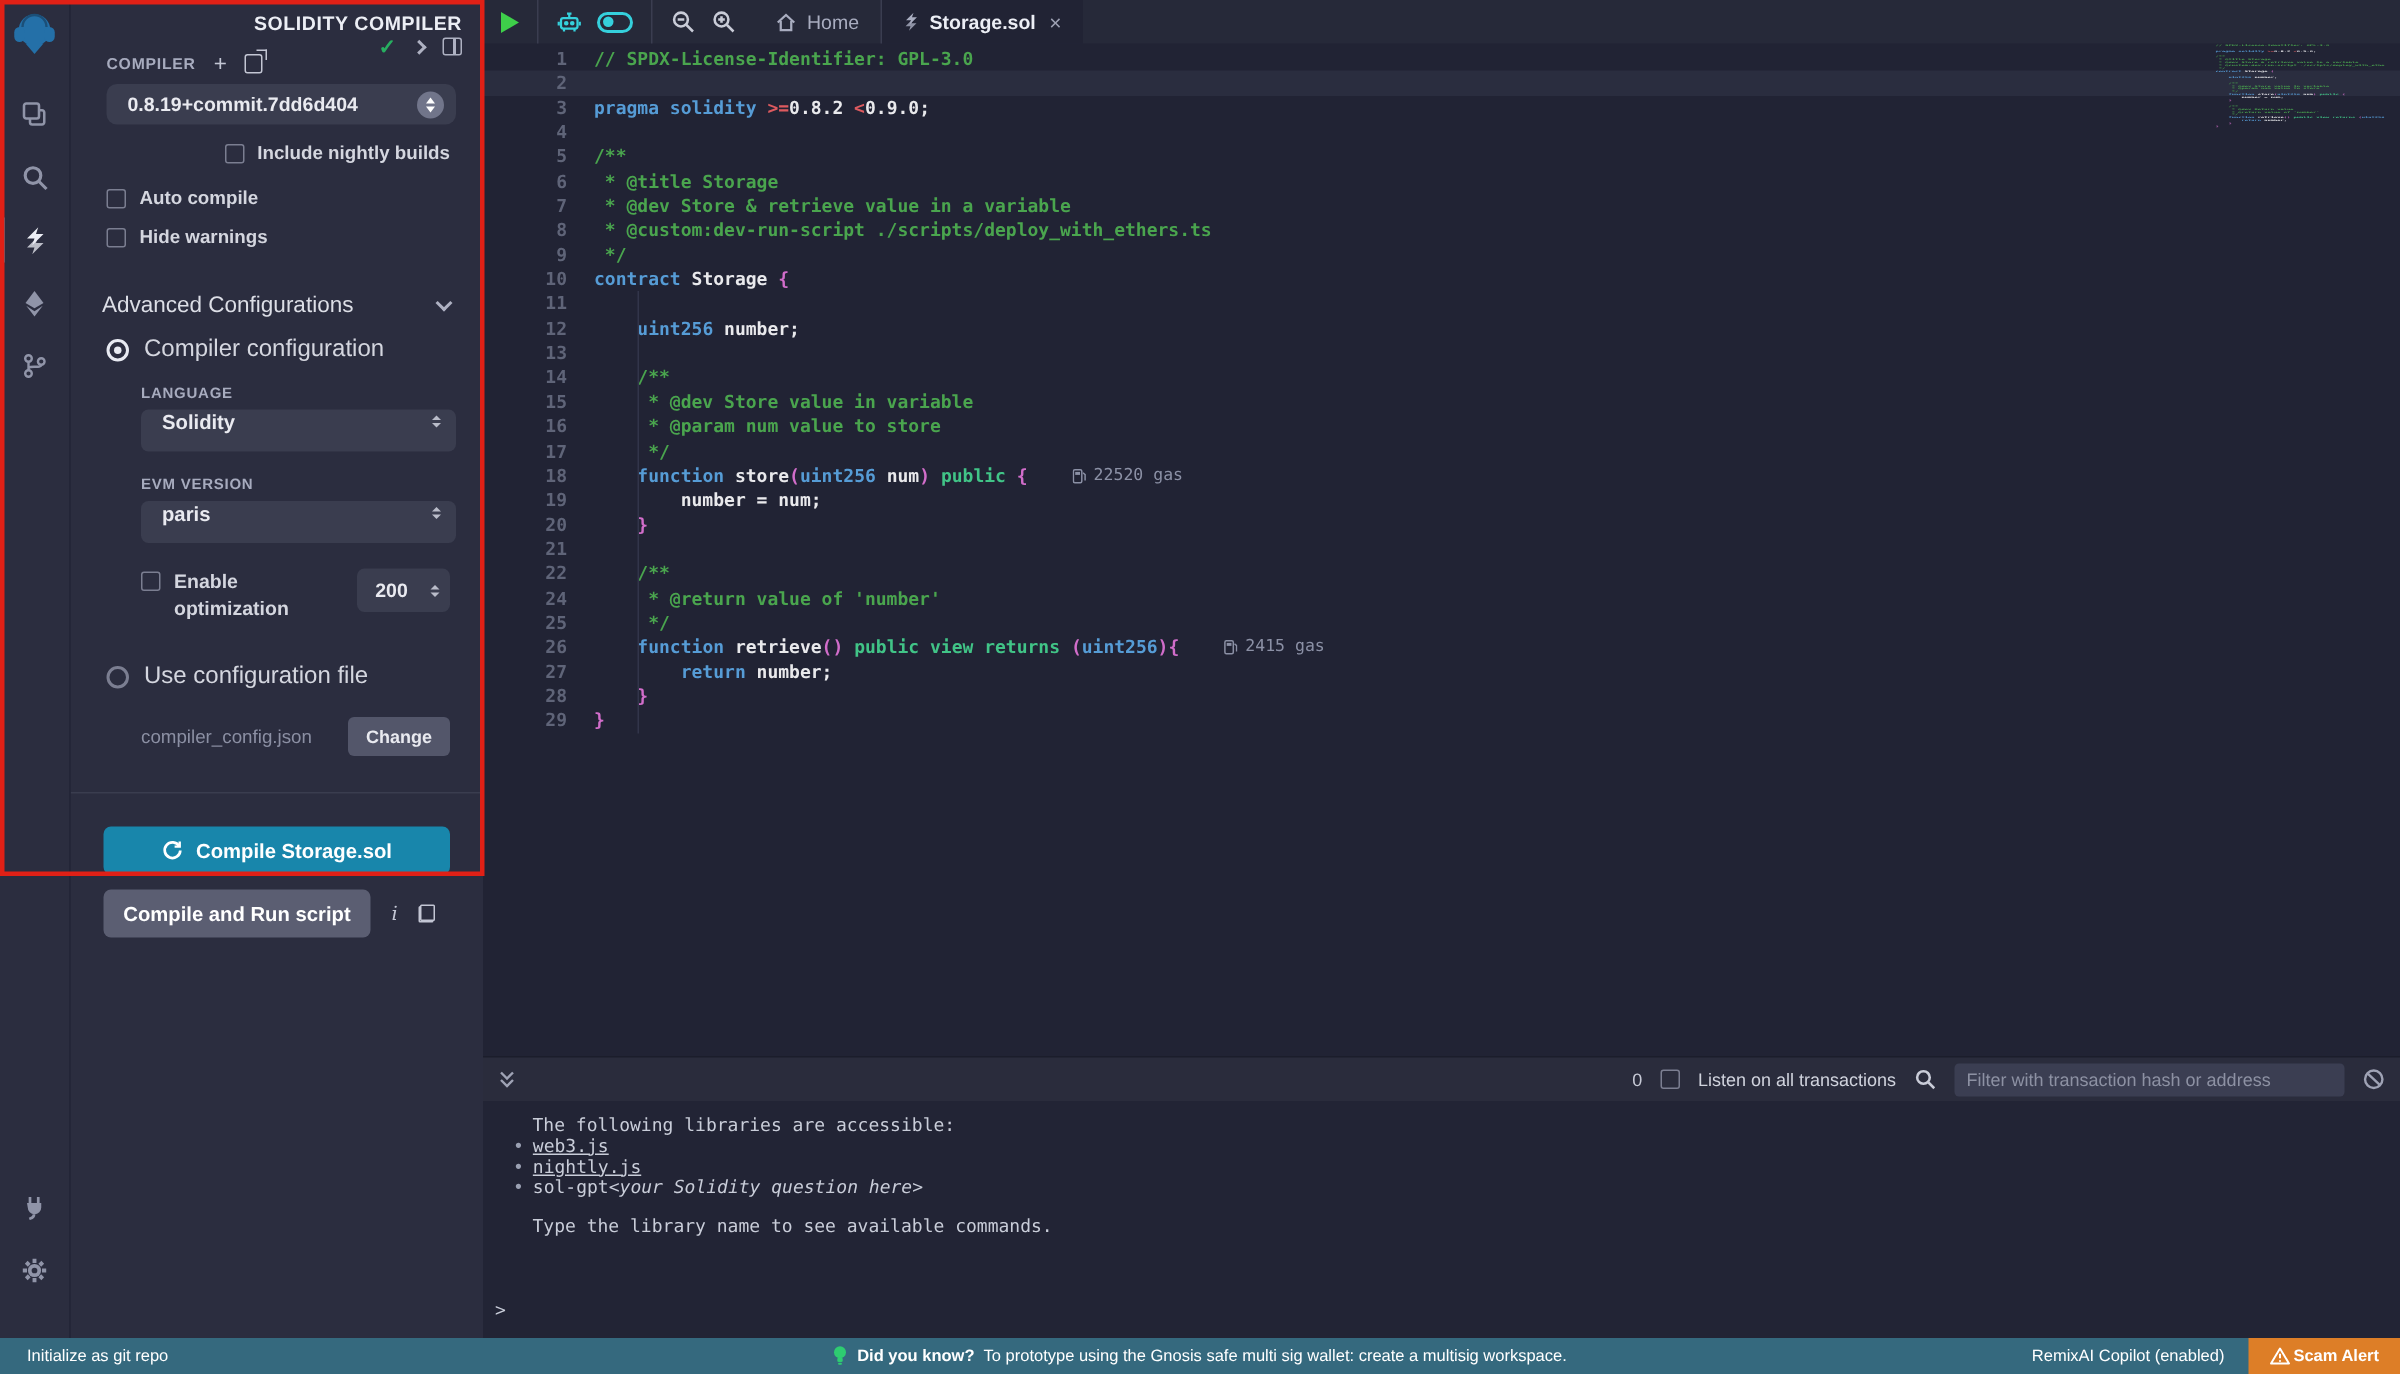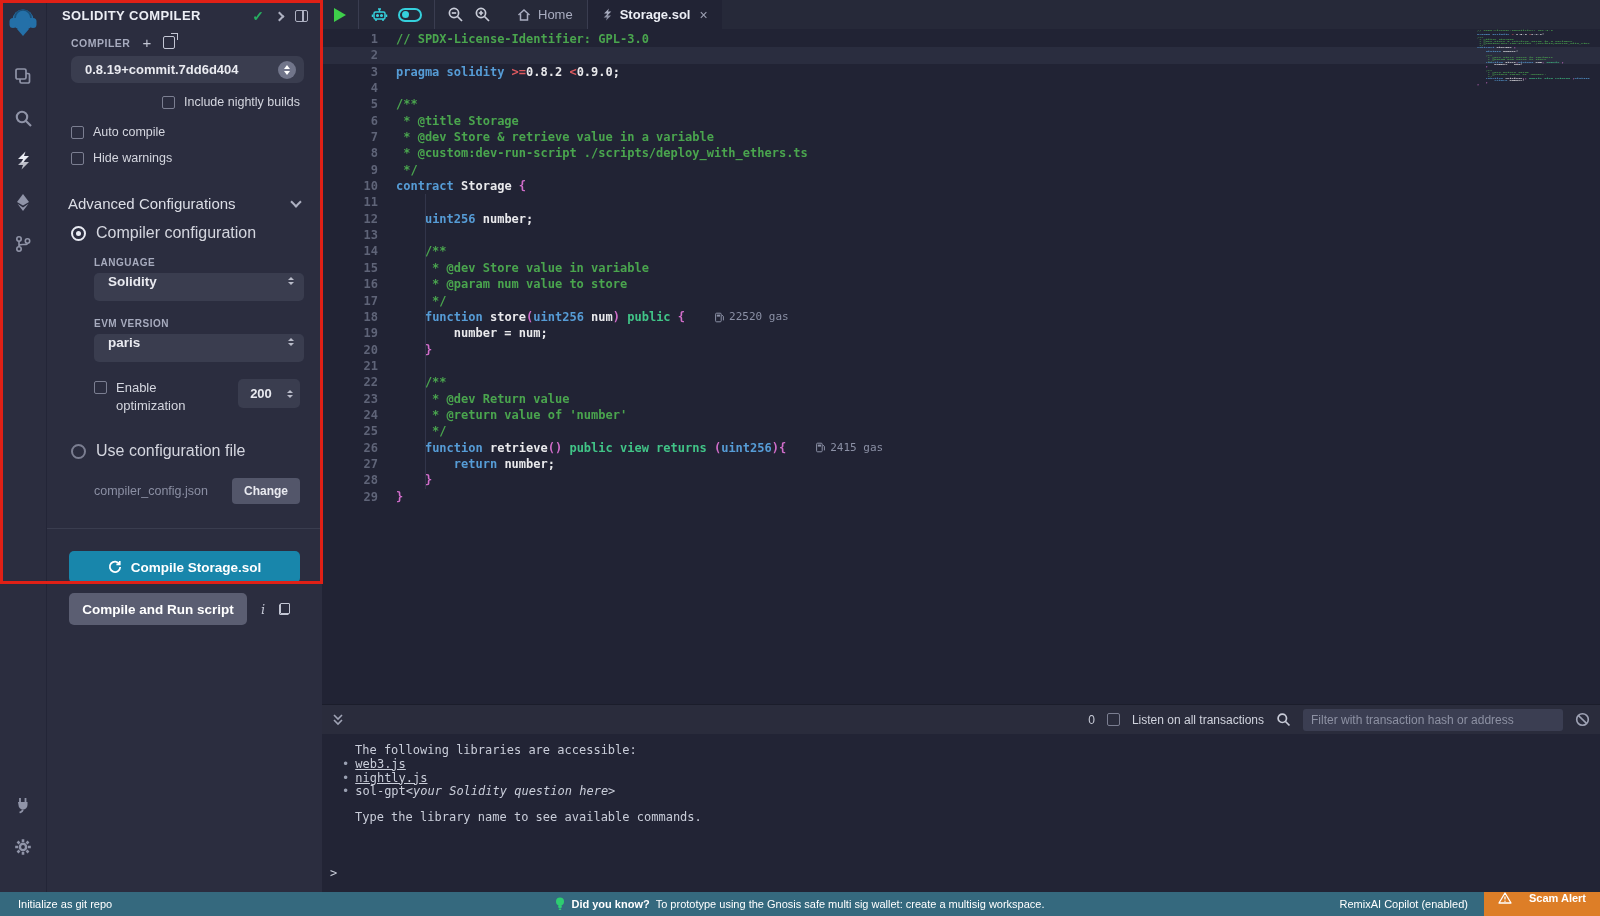--- a/index.html
+++ b/index.html
@@ -20,7 +20,7 @@
   .mt18{margin-top:18px}.mt8{margin-top:8px}
   
   .panel{ position:absolute; left:47px; top:0; width:275px; height:892px; background:#2b2d3f; z-index:4; overflow:hidden;}
-  .panel-header{ height:28px; display:flex; align-items:flex-start; padding:8px 14px 0 15px; }
+  .panel-header{ height:28px; display:flex; align-items:flex-end; padding:8px 14px 0 15px;flex-direction:column; }
   .panel-title{ font-size:13px; font-weight:bold; letter-spacing:.4px; color:#eceef5; flex:1; }
   .ph-icons{ display:flex; align-items:center; gap:12px; }
   .check-ok{ color:#27ae60; font-size:14px; font-weight:bold; }

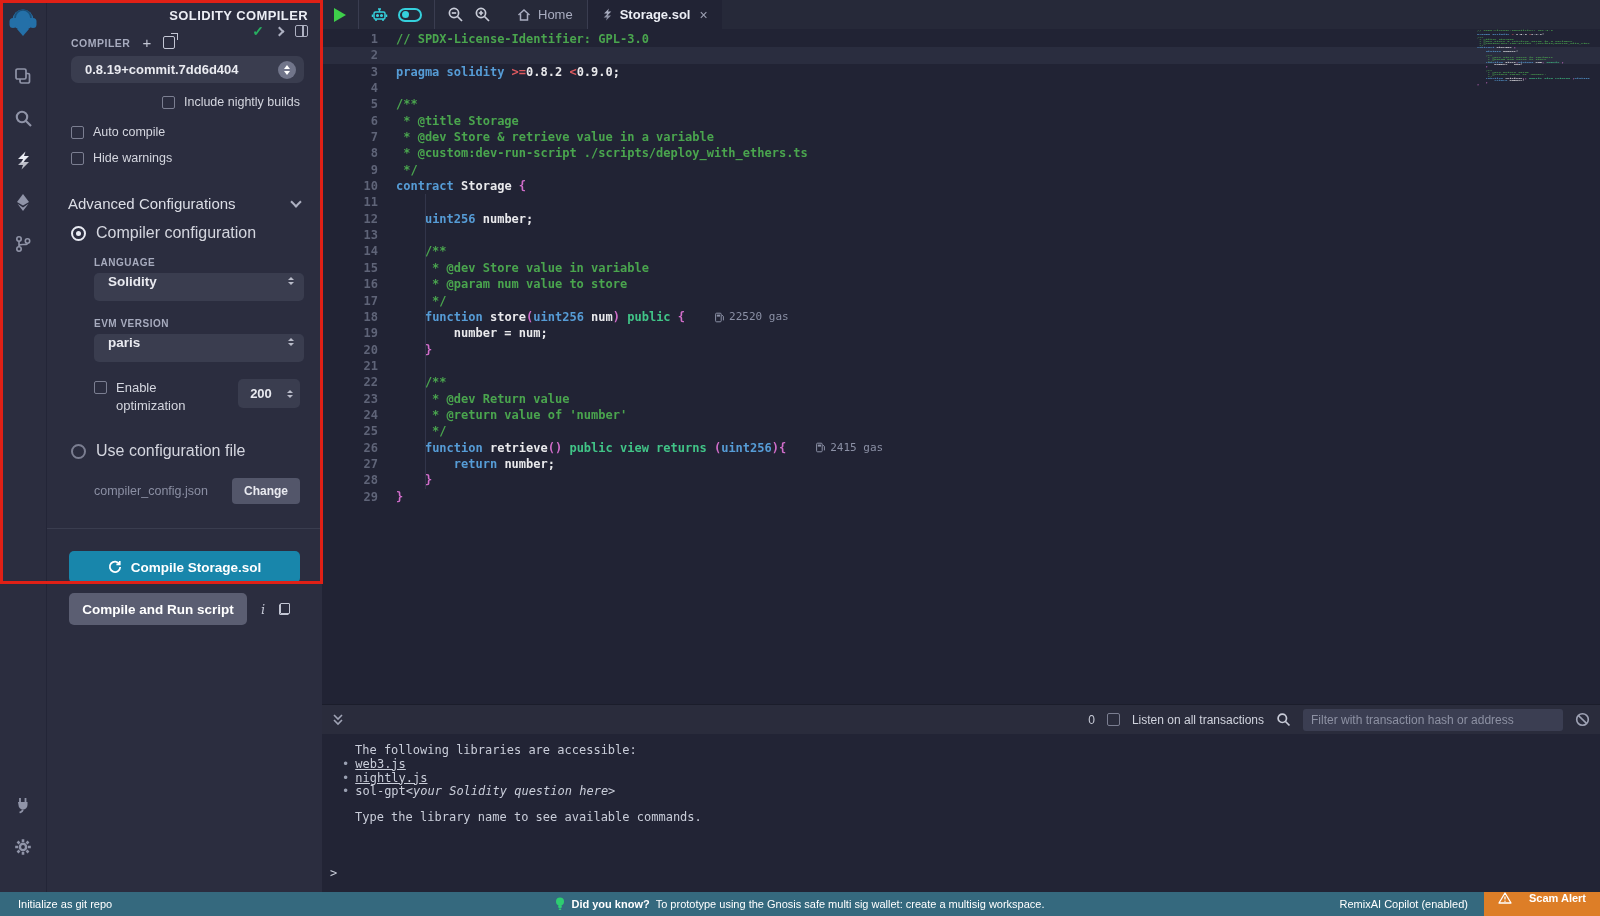--- a/index.html
+++ b/index.html
@@ -41,7 +41,7 @@
   .cb-row{ display:flex; align-items:center; gap:9px; margin-left:24px; cursor:pointer;}
   .cb-row.right{ justify-content:flex-end; margin-right:22px; }
   .checkbox{ width:13px; height:13px; border:1px solid #7b7e91; border-radius:2px; background:transparent; flex:none;}
-  .cb-label{ font-size:12.5px; color:#d4d6df; }
+  .cb-label{ font-size:12.5px; color:#d4d6df;font-weight:bold; }
   .adv-header{ display:flex; align-items:center; margin:30px 22px 0 21px; cursor:pointer;}
   .adv-title{ flex:1; font-size:15px; color:#dcdee6; }
   .chev-down{ width:8px; height:8px; border-right:2px solid #aeb1c2; border-bottom:2px solid #aeb1c2; transform:rotate(45deg); margin-top:-4px;}

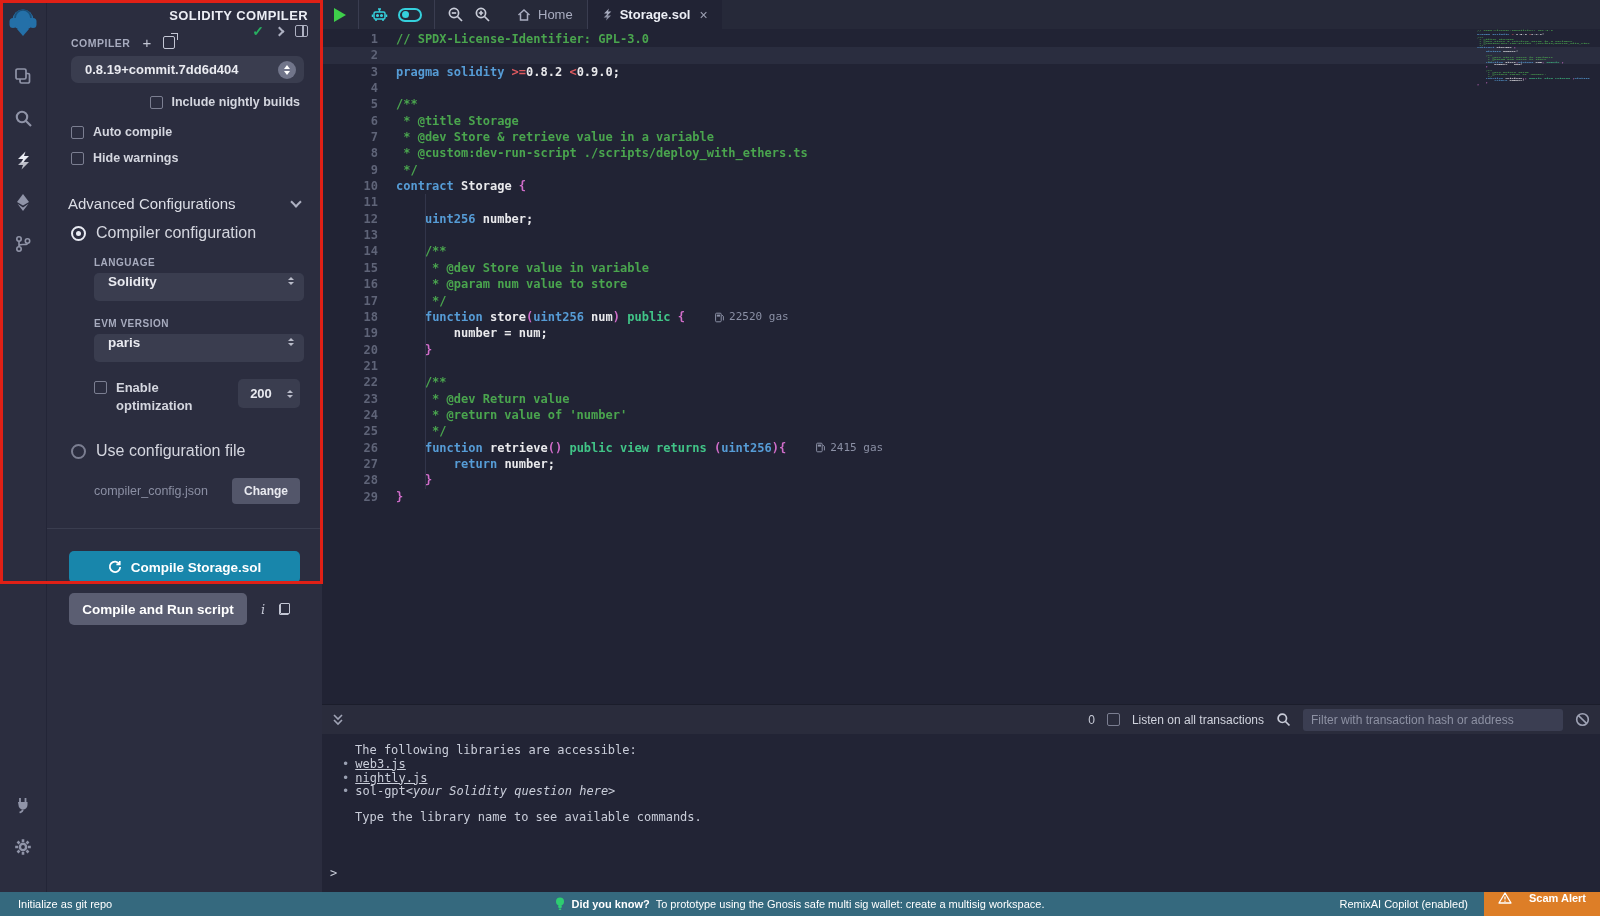--- a/index.html
+++ b/index.html
@@ -387,7 +387,6 @@
         <div class="crow"><span class="ln">20</span><span class="ct"><span class="tk-w">    </span><span class="tk-p">}</span></span></div>
         <div class="crow"><span class="ln">21</span><span class="ct"></span></div>
         <div class="crow"><span class="ln">22</span><span class="ct"><span class="tk-c">    /**</span></span></div>
-        <div class="crow"><span class="ln">23</span><span class="ct"><span class="tk-c">     * @dev Return value</span></span></div>
         <div class="crow"><span class="ln">24</span><span class="ct"><span class="tk-c">     * @return value of 'number'</span></span></div>
         <div class="crow"><span class="ln">25</span><span class="ct"><span class="tk-c">     */</span></span></div>
         <div class="crow"><span class="ln">26</span><span class="ct"><span class="tk-w">    </span><span class="tk-k">function </span><span class="tk-w">retrieve</span><span class="tk-p">()</span><span class="tk-w"> </span><span class="tk-g">public view returns </span><span class="tk-p">(</span><span class="tk-k">uint256</span><span class="tk-p">){</span></span><span class="gas"><svg width="9" height="11" viewBox="0 0 9 11">

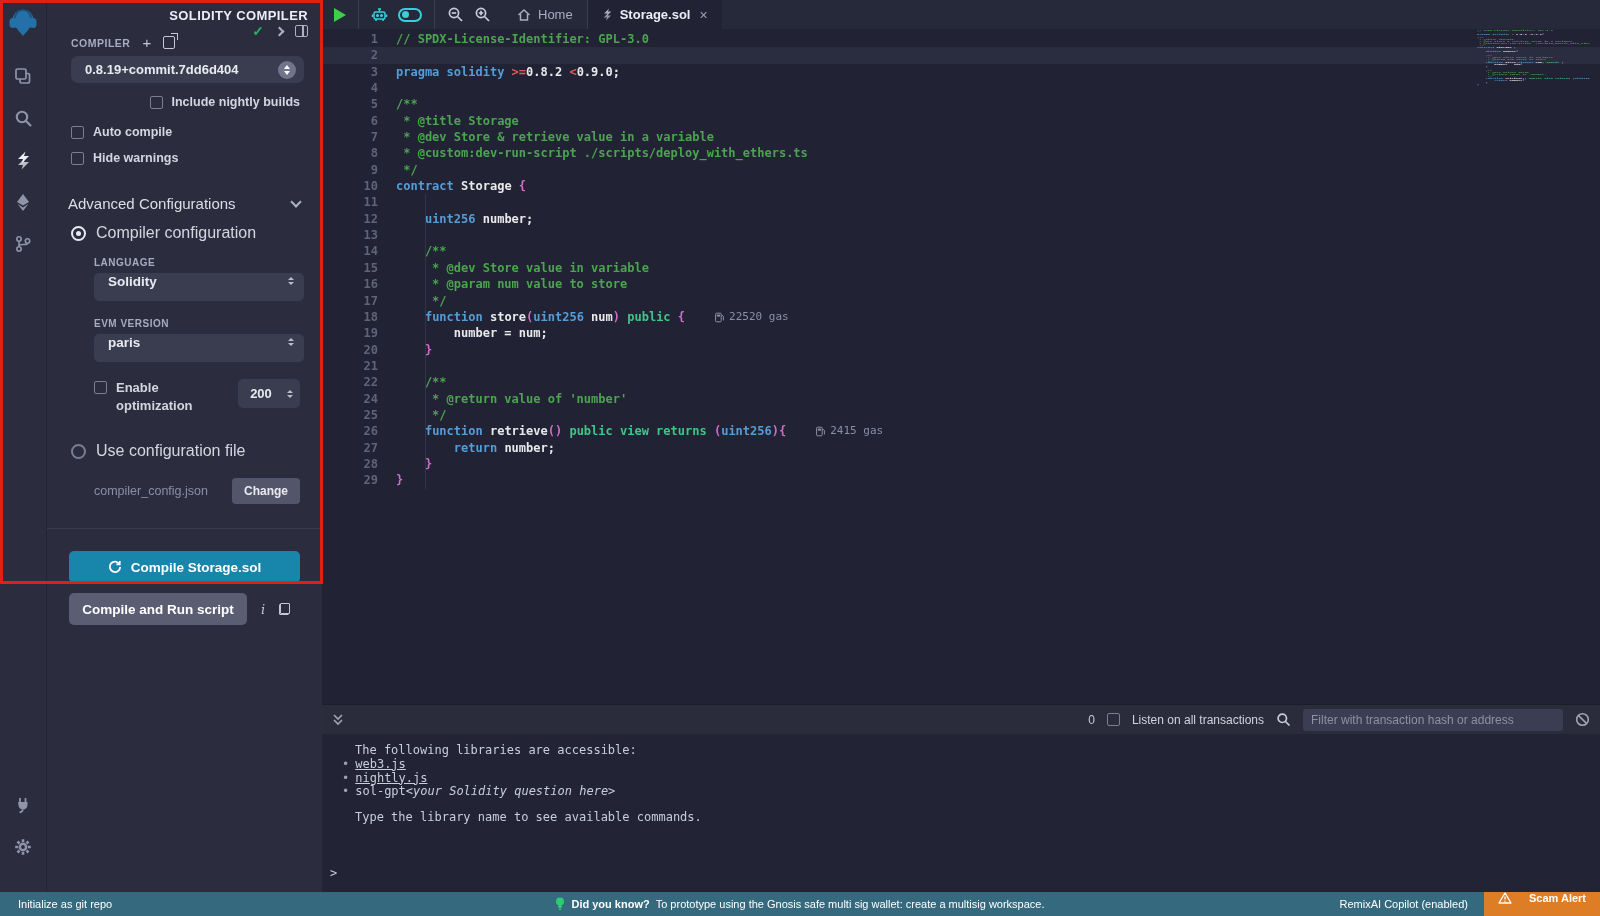--- a/index.html
+++ b/index.html
@@ -126,7 +126,7 @@
   .sb-center b{ font-weight:bold; }
   .sb-right{ margin-left:auto; display:flex; align-items:center; height:100%; }
   .sb-copilot{ margin-right:16px; }
-  .scam-badge{ height:100%; background:#dd7e27; display:flex; align-items:flex-start; gap:17px; padding:0 14px; font-weight:bold; cursor:pointer;}
+  .scam-badge{ height:100%; background:#dd7e27; display:flex; align-items:center; gap:2px; padding:0 14px; font-weight:bold; cursor:pointer;}
   svg{ display:block; }
 </style>
 </head>

